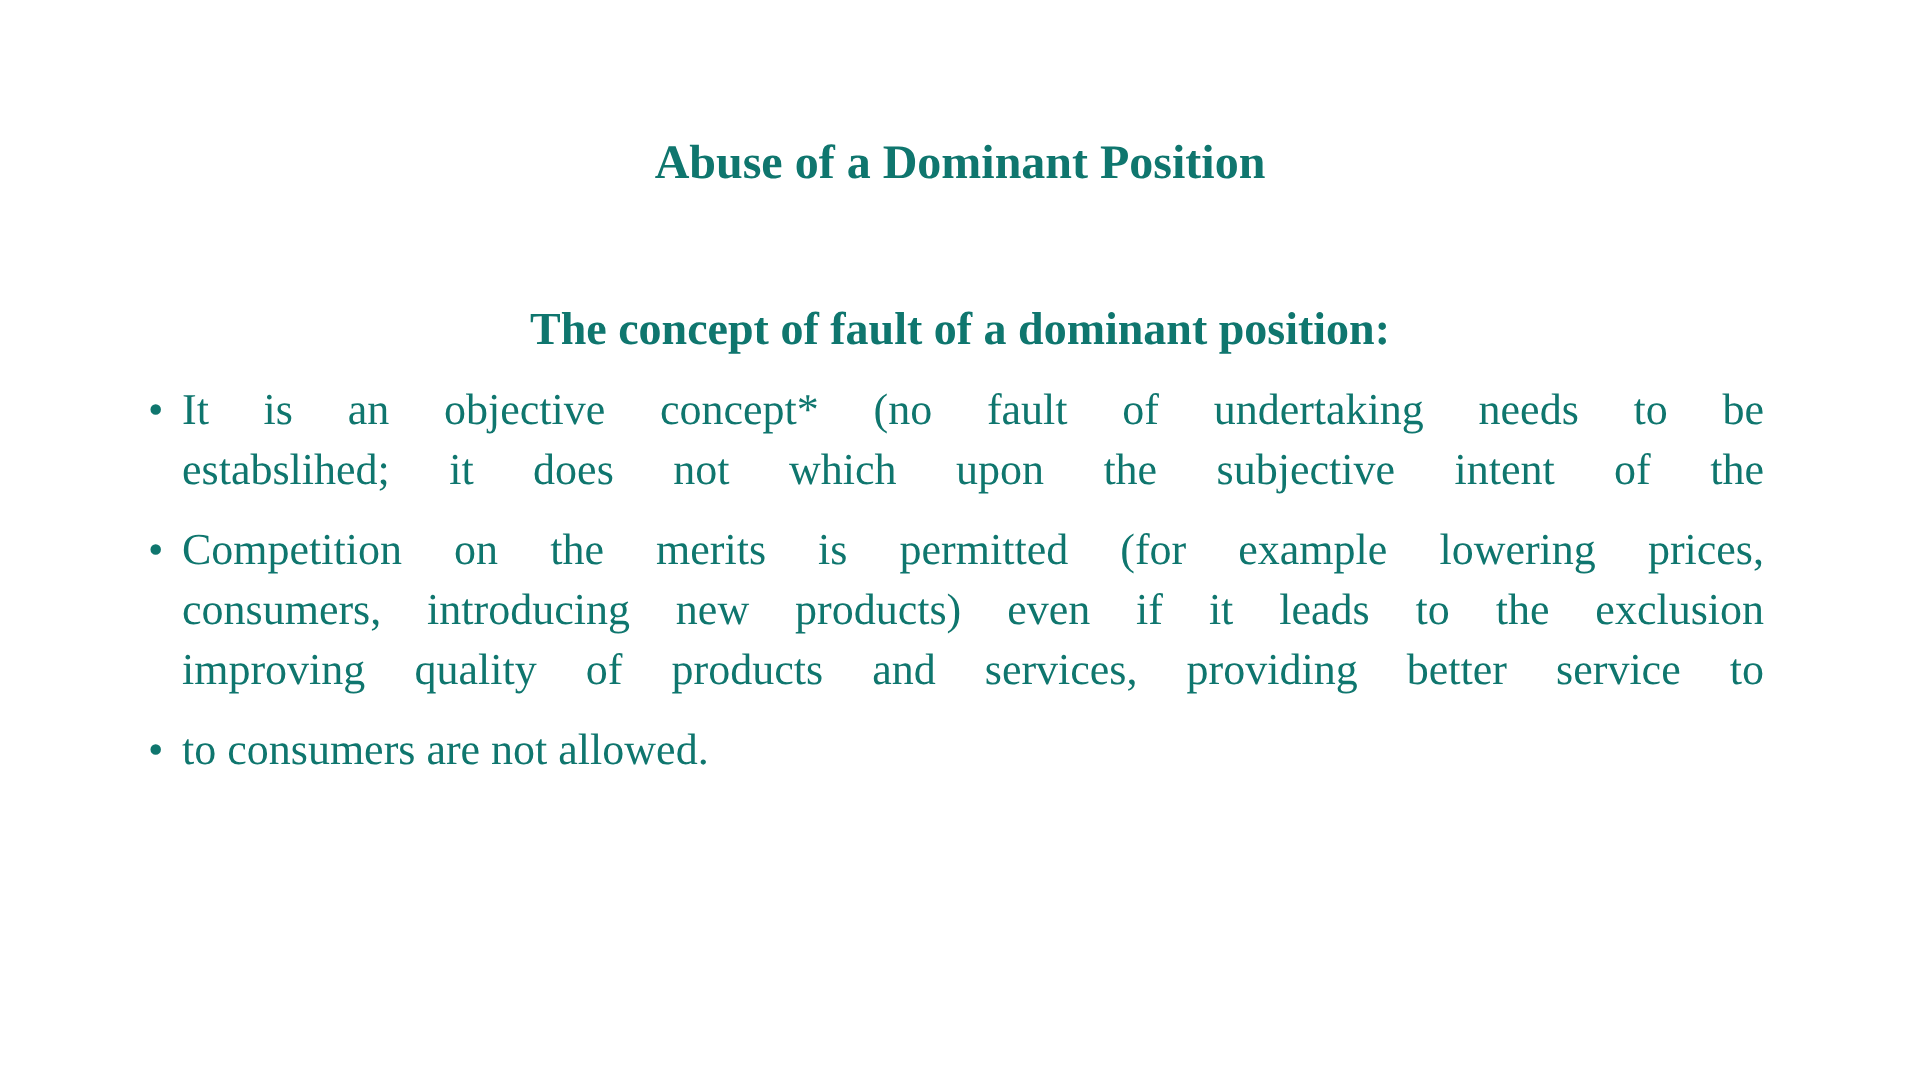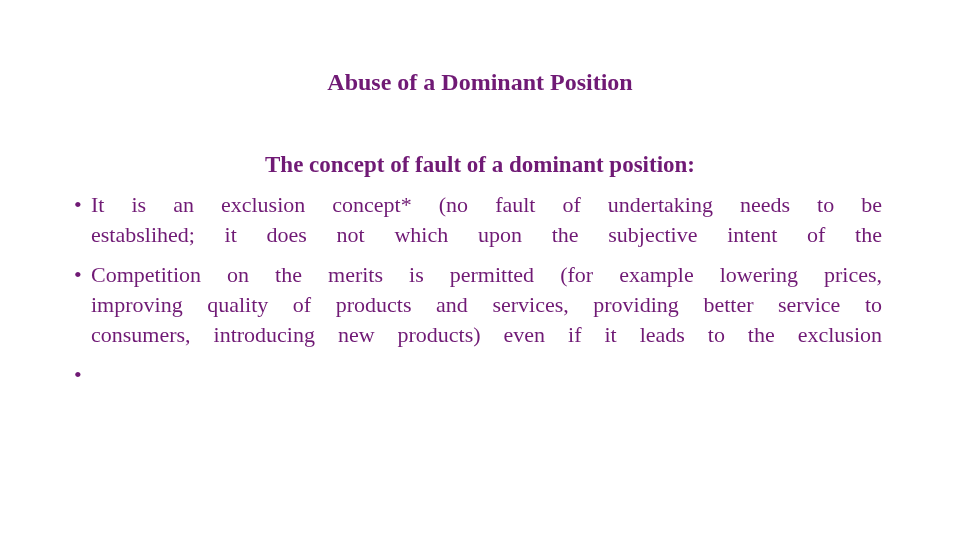--- a/index.html
+++ b/index.html
@@ -12,7 +12,7 @@
     width: 960px;
     height: 540px;
     background: #ffffff;
-    color: #701a75;
+    color: #0f766e;
     font-family: "Liberation Serif", "DejaVu Serif", serif;
     overflow: hidden;
   }

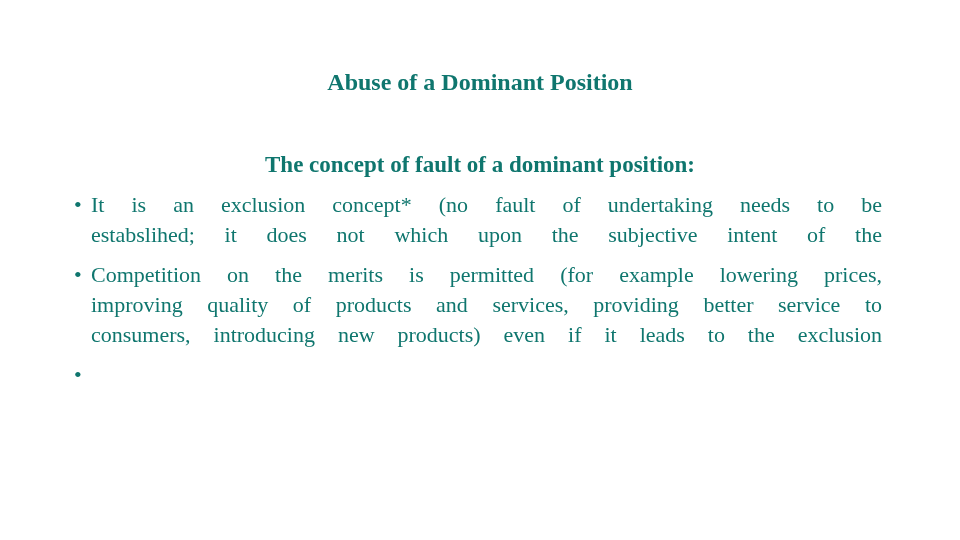--- a/index.html
+++ b/index.html
@@ -73,7 +73,7 @@
 
     <div class="bullet">
       <span class="marker">•</span>
-      <div class="line jall">It is an exclusion concept* (no fault of undertaking needs to be</div>
+      <div class="line jall">It is an objective concept* (no fault of undertaking needs to be</div>
       <div class="line jall">estabslihed; it does not which upon the subjective intent of the</div>
     </div>
 

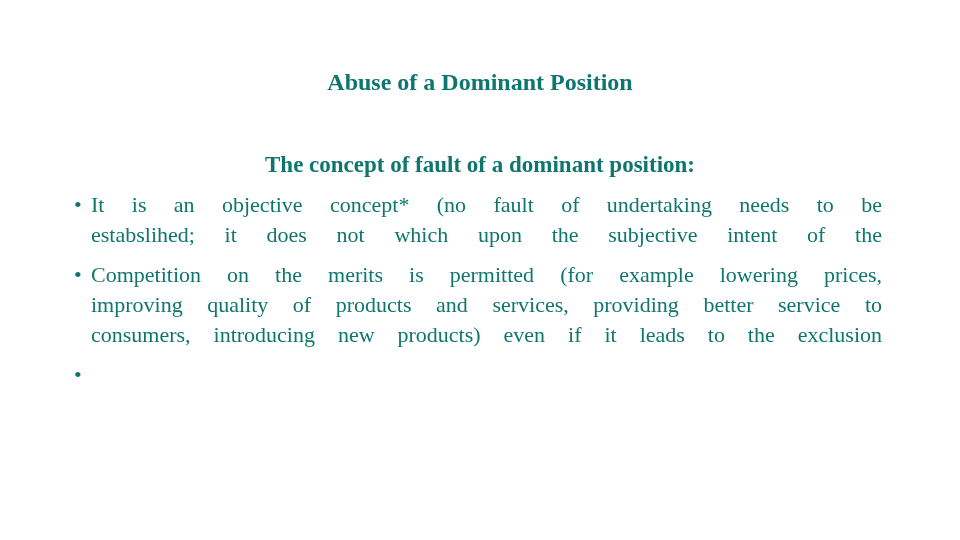--- a/index.html
+++ b/index.html
@@ -80,8 +80,8 @@
     <div class="bullet">
       <span class="marker">•</span>
       <div class="line jall">Competition on the merits is permitted (for example lowering prices,</div>
+      <div class="line jall">consumers, introducing new products) even if it leads to the exclusion</div>
       <div class="line jall">improving quality of products and services, providing better service to</div>
-      <div class="line jall">consumers, introducing new products) even if it leads to the exclusion</div>
     </div>
 
     <div class="bullet">

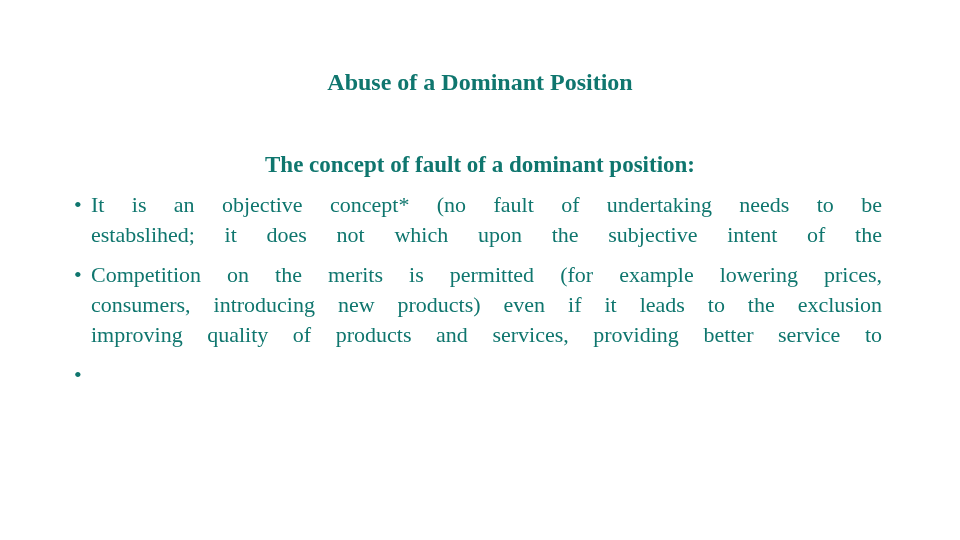--- a/index.html
+++ b/index.html
@@ -86,6 +86,7 @@
 
     <div class="bullet">
       <span class="marker">•</span>
+      <div class="line">to consumers are not allowed.</div>
     </div>
 
   </div>

